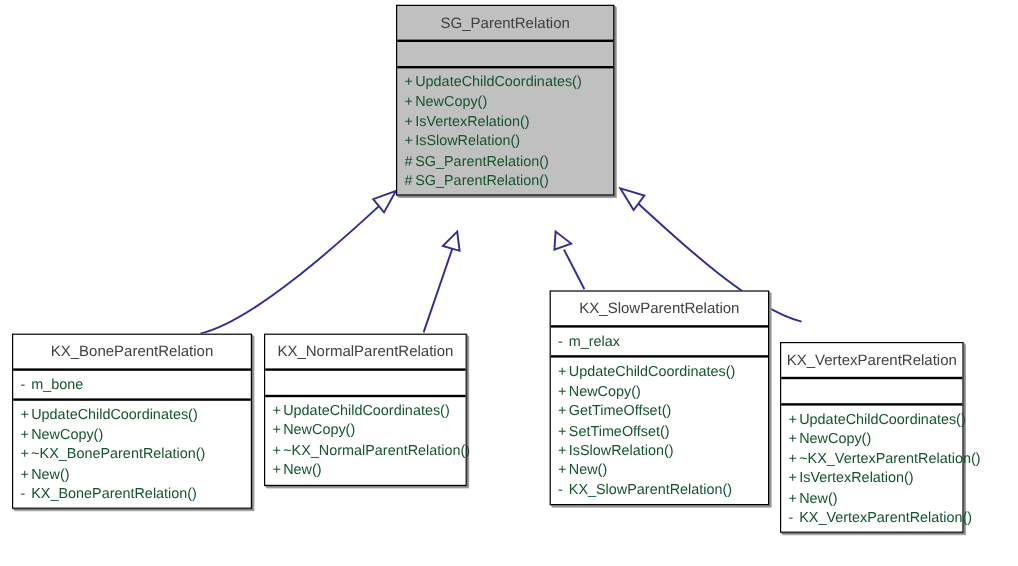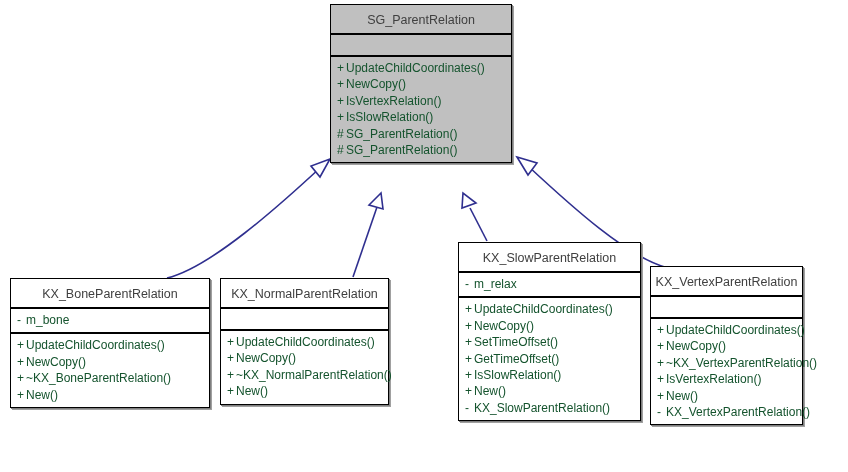--- a/index.html
+++ b/index.html
@@ -149,7 +149,7 @@
     </div>
   </div>
 
-  <div class="node" style="left:650px; top:266px; width:153px;">
+  <div class="node" style="left:650px; top:285px; width:153px;">
     <div class="compartment title">
       <span class="cls-name">KX_VertexParentRelation</span>
     </div>

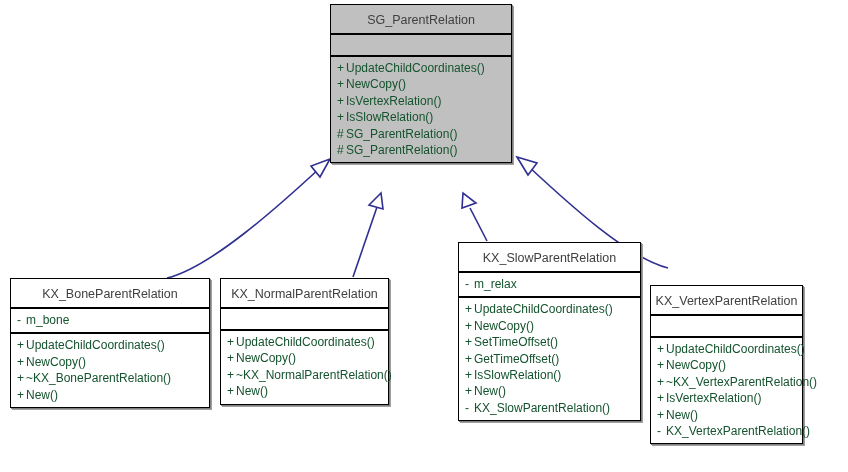--- a/index.html
+++ b/index.html
@@ -141,8 +141,8 @@
     <div class="compartment methods">
       <div class="member"><span class="vis">+</span><span>UpdateChildCoordinates()</span></div>
       <div class="member"><span class="vis">+</span><span>NewCopy()</span></div>
+      <div class="member"><span class="vis">+</span><span>GetTimeOffset()</span></div>
       <div class="member"><span class="vis">+</span><span>SetTimeOffset()</span></div>
-      <div class="member"><span class="vis">+</span><span>GetTimeOffset()</span></div>
       <div class="member"><span class="vis">+</span><span>IsSlowRelation()</span></div>
       <div class="member"><span class="vis">+</span><span>New()</span></div>
       <div class="member"><span class="vis">-</span><span>KX_SlowParentRelation()</span></div>

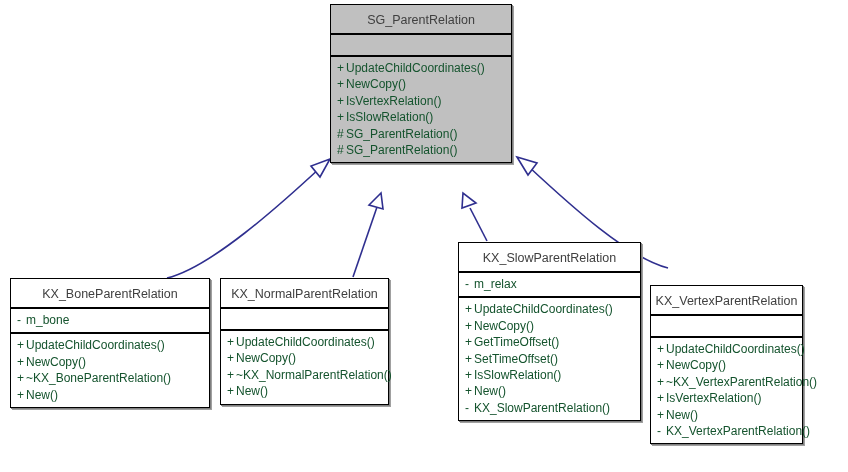--- a/index.html
+++ b/index.html
@@ -115,6 +115,7 @@
       <div class="member"><span class="vis">+</span><span>NewCopy()</span></div>
       <div class="member"><span class="vis">+</span><span>~KX_BoneParentRelation()</span></div>
       <div class="member"><span class="vis">+</span><span>New()</span></div>
+      <div class="member"><span class="vis">-</span><span>KX_BoneParentRelation()</span></div>
     </div>
   </div>
 

